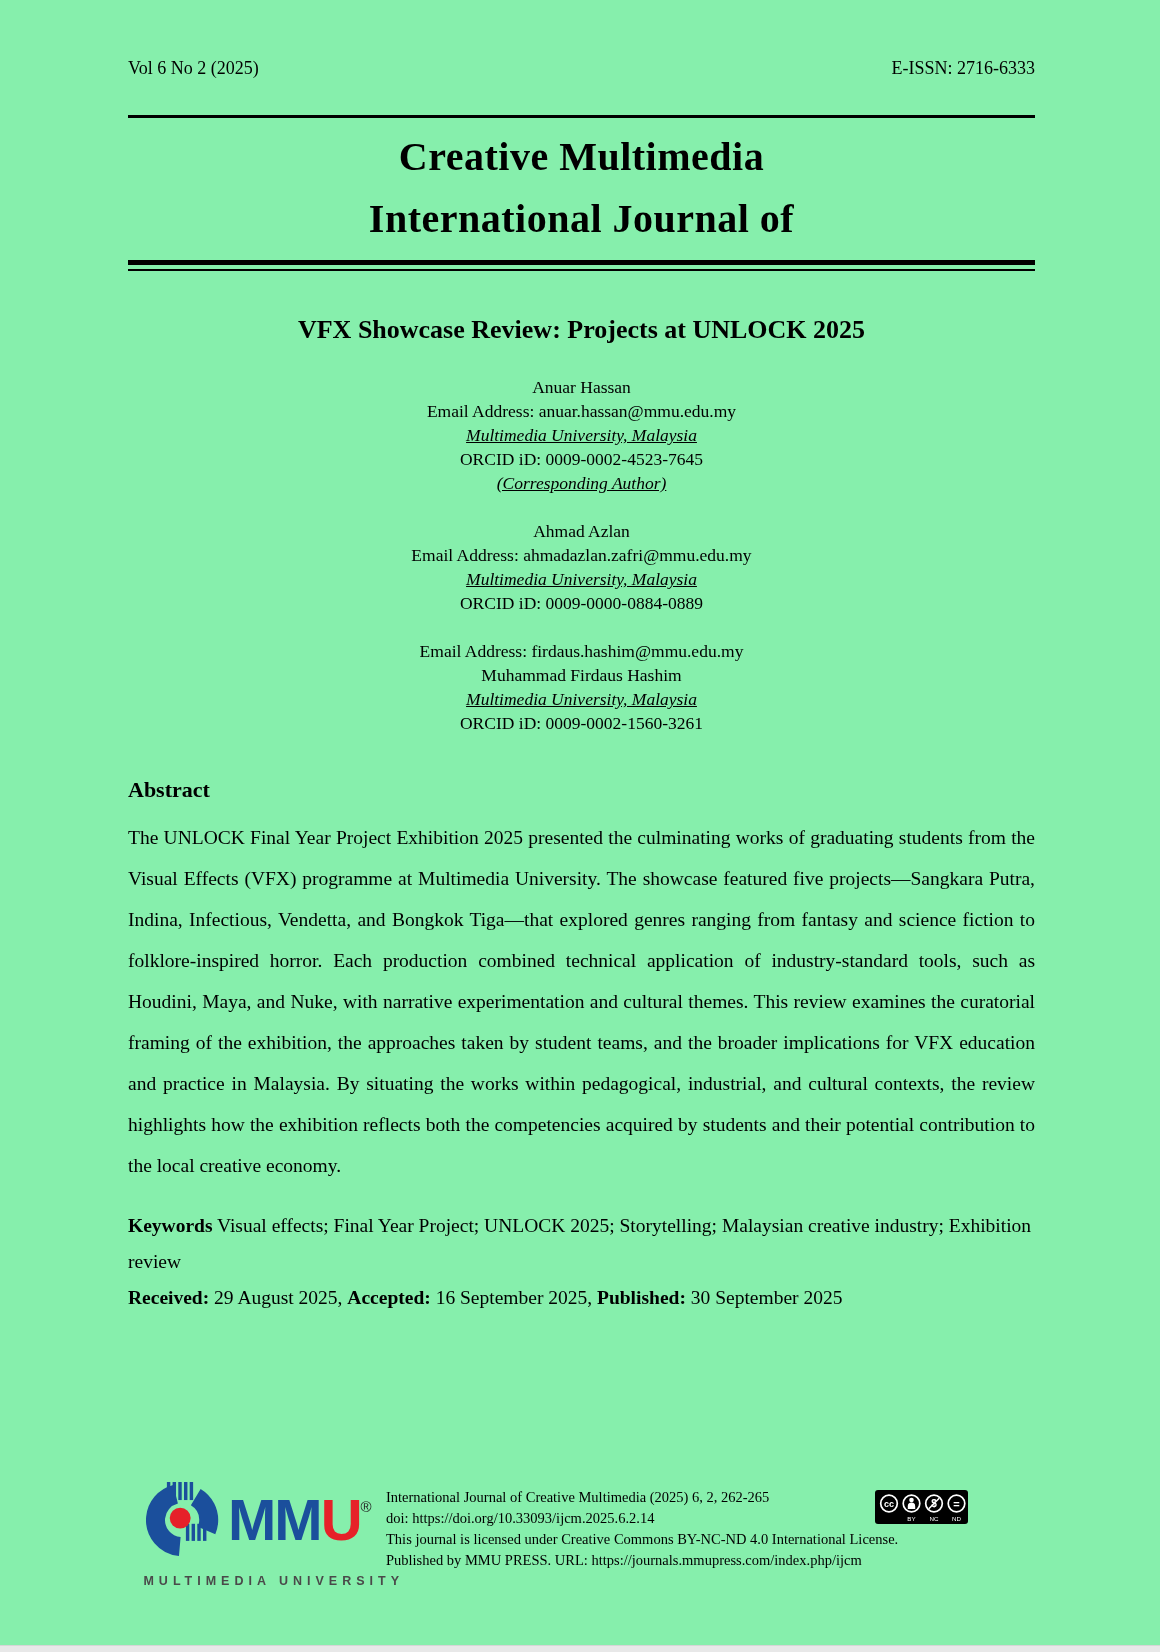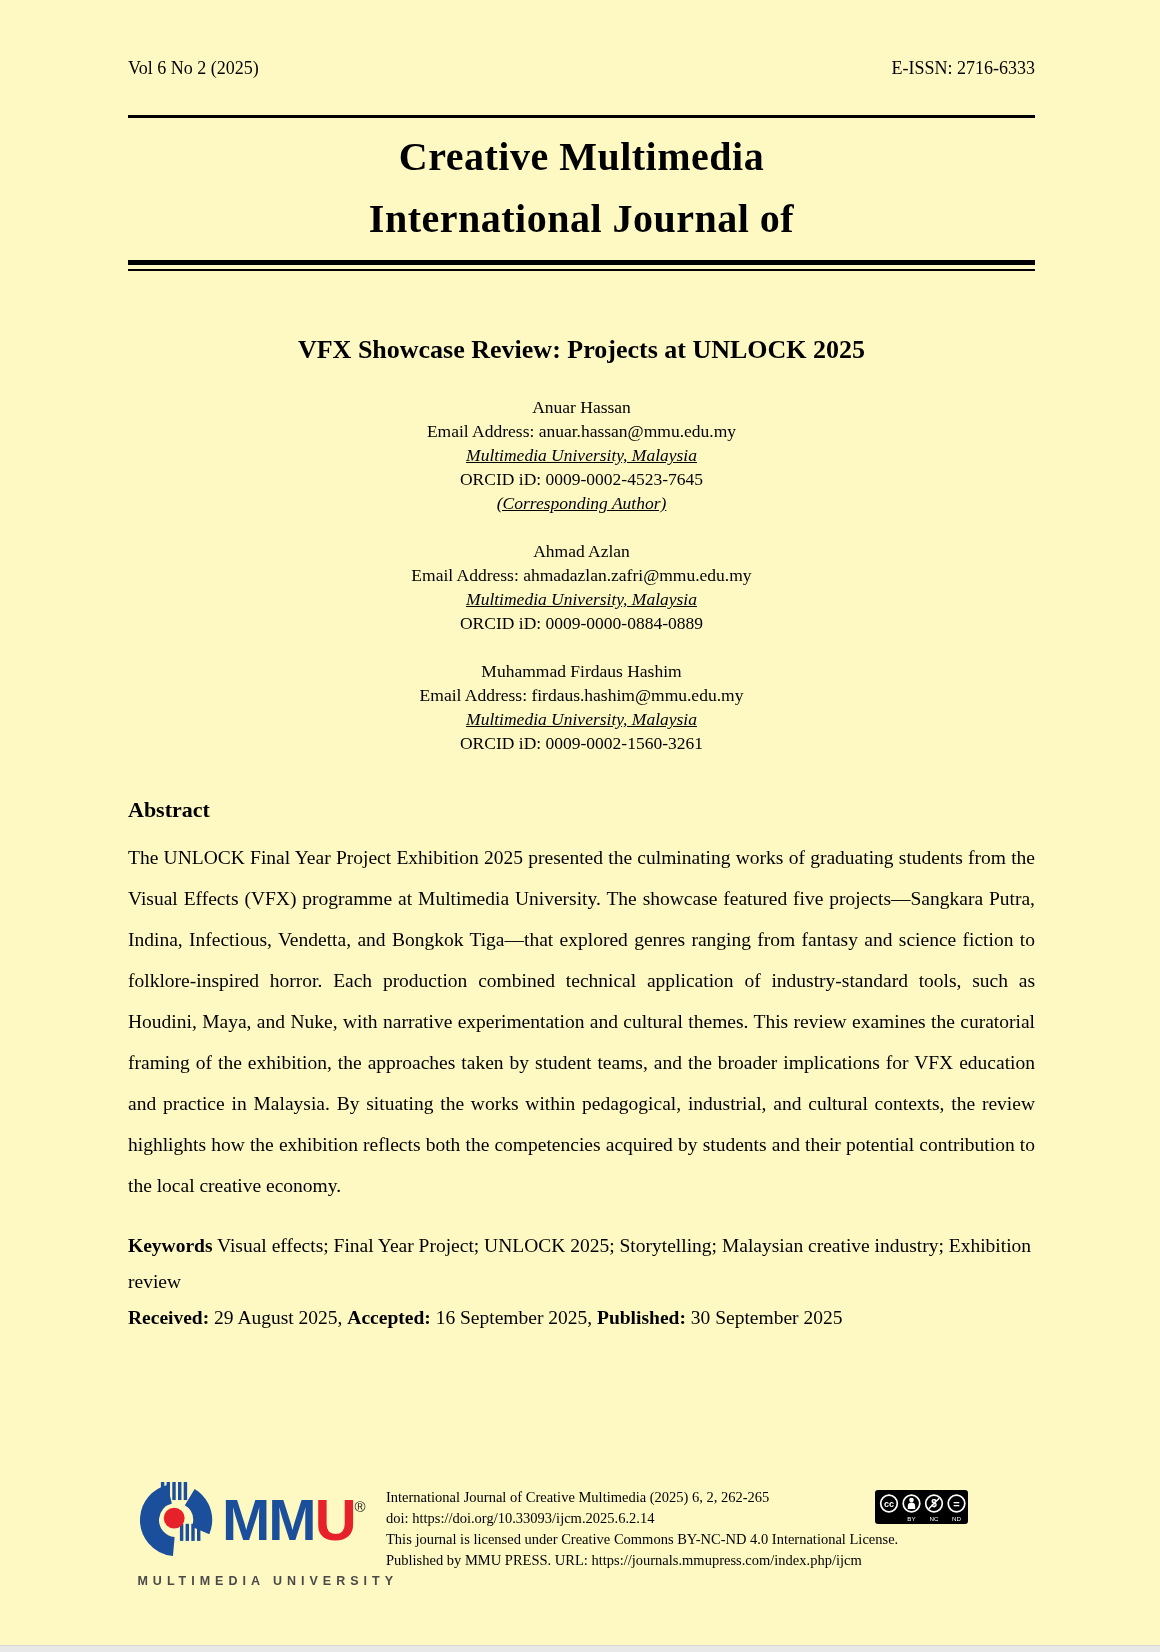--- a/index.html
+++ b/index.html
@@ -6,7 +6,7 @@
   html,body { background:#ffffff; }
   body { width:1160px; }
   .page {
-    position:relative; width:1160px; height:1652px; background:#fef9c3;
+    position:relative; width:1160px; height:1652px; background:#86efac;
     font-family:"Liberation Serif", serif; color:#000; overflow:hidden;
   }
   .content { padding:58px 125px 0 128px; }

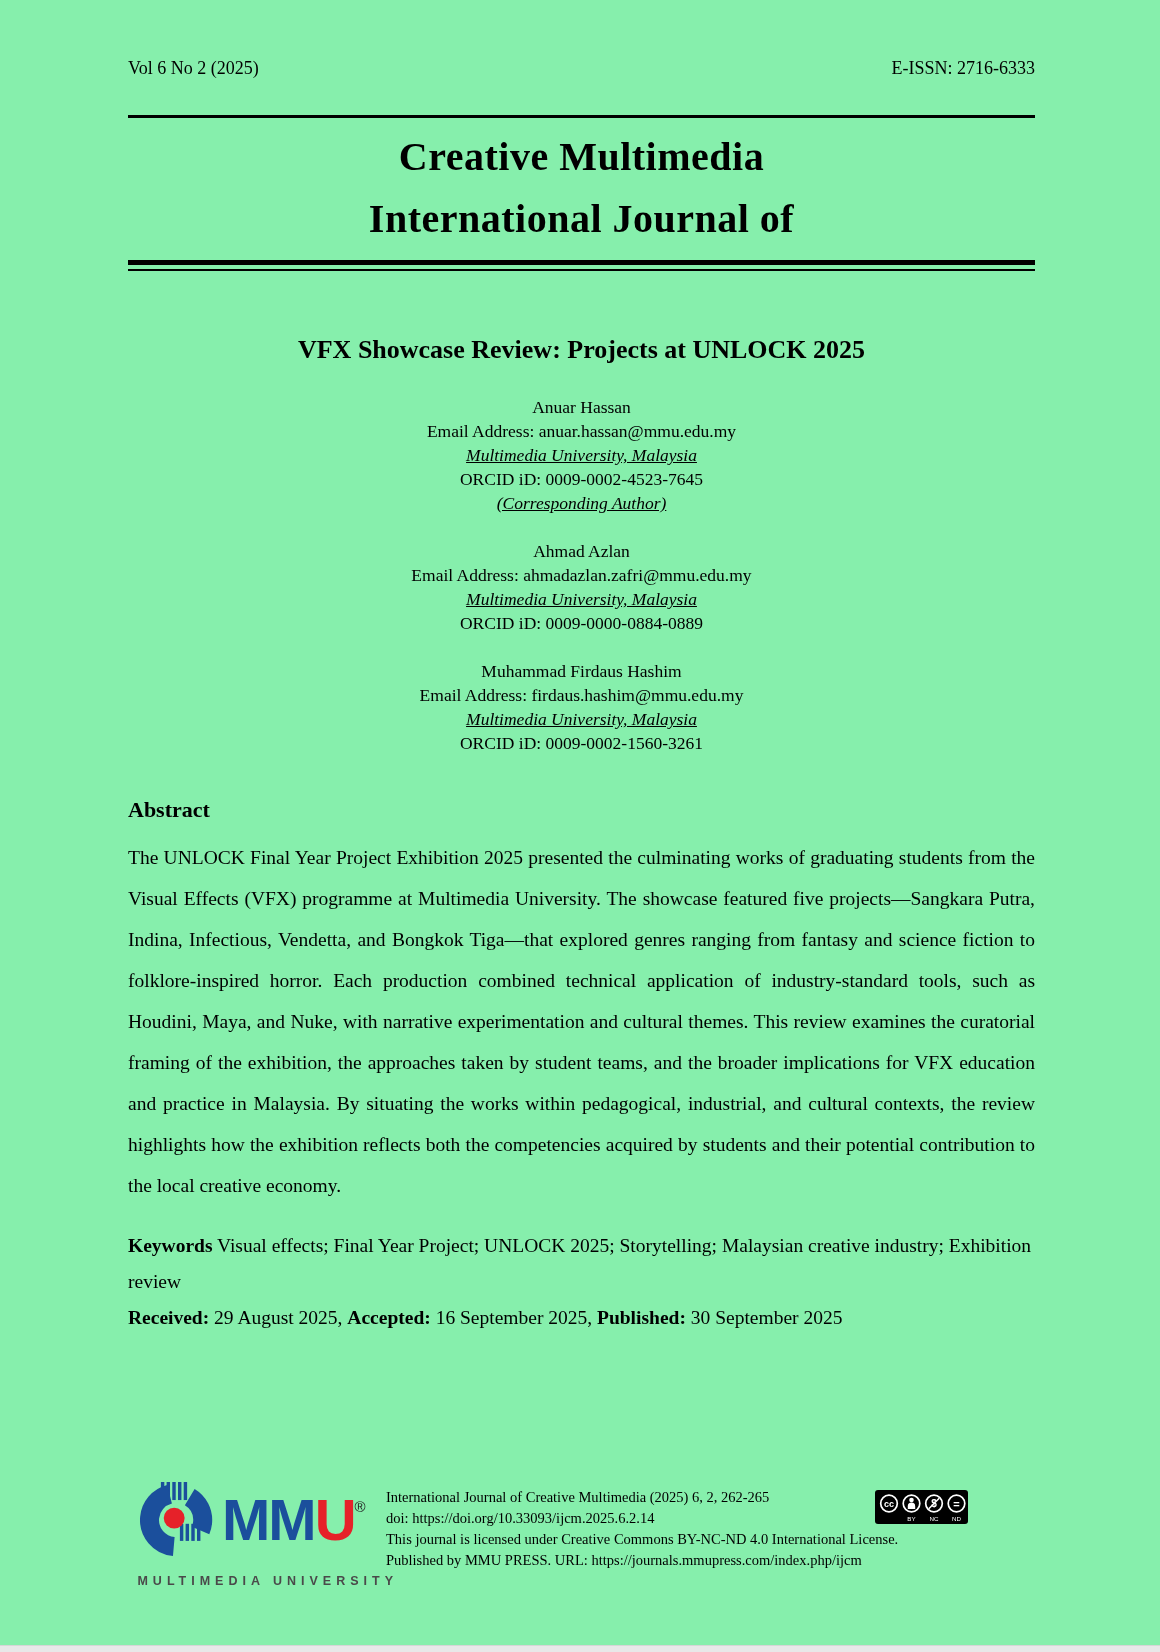--- a/index.html
+++ b/index.html
@@ -23,7 +23,7 @@
 
   .rule-double { margin-top:10px; height:11px; border-top:5px solid #000; border-bottom:2px solid #000; }
 
-  .article-title { margin-top:64px; text-align:center; font-size:26px; font-weight:bold; }
+  .article-title { margin-top:44px; text-align:center; font-size:26px; font-weight:bold; }
 
   .authors { margin-top:30px; text-align:center; font-size:17.5px; line-height:24px; }
   .author-block { margin-bottom:24px; }

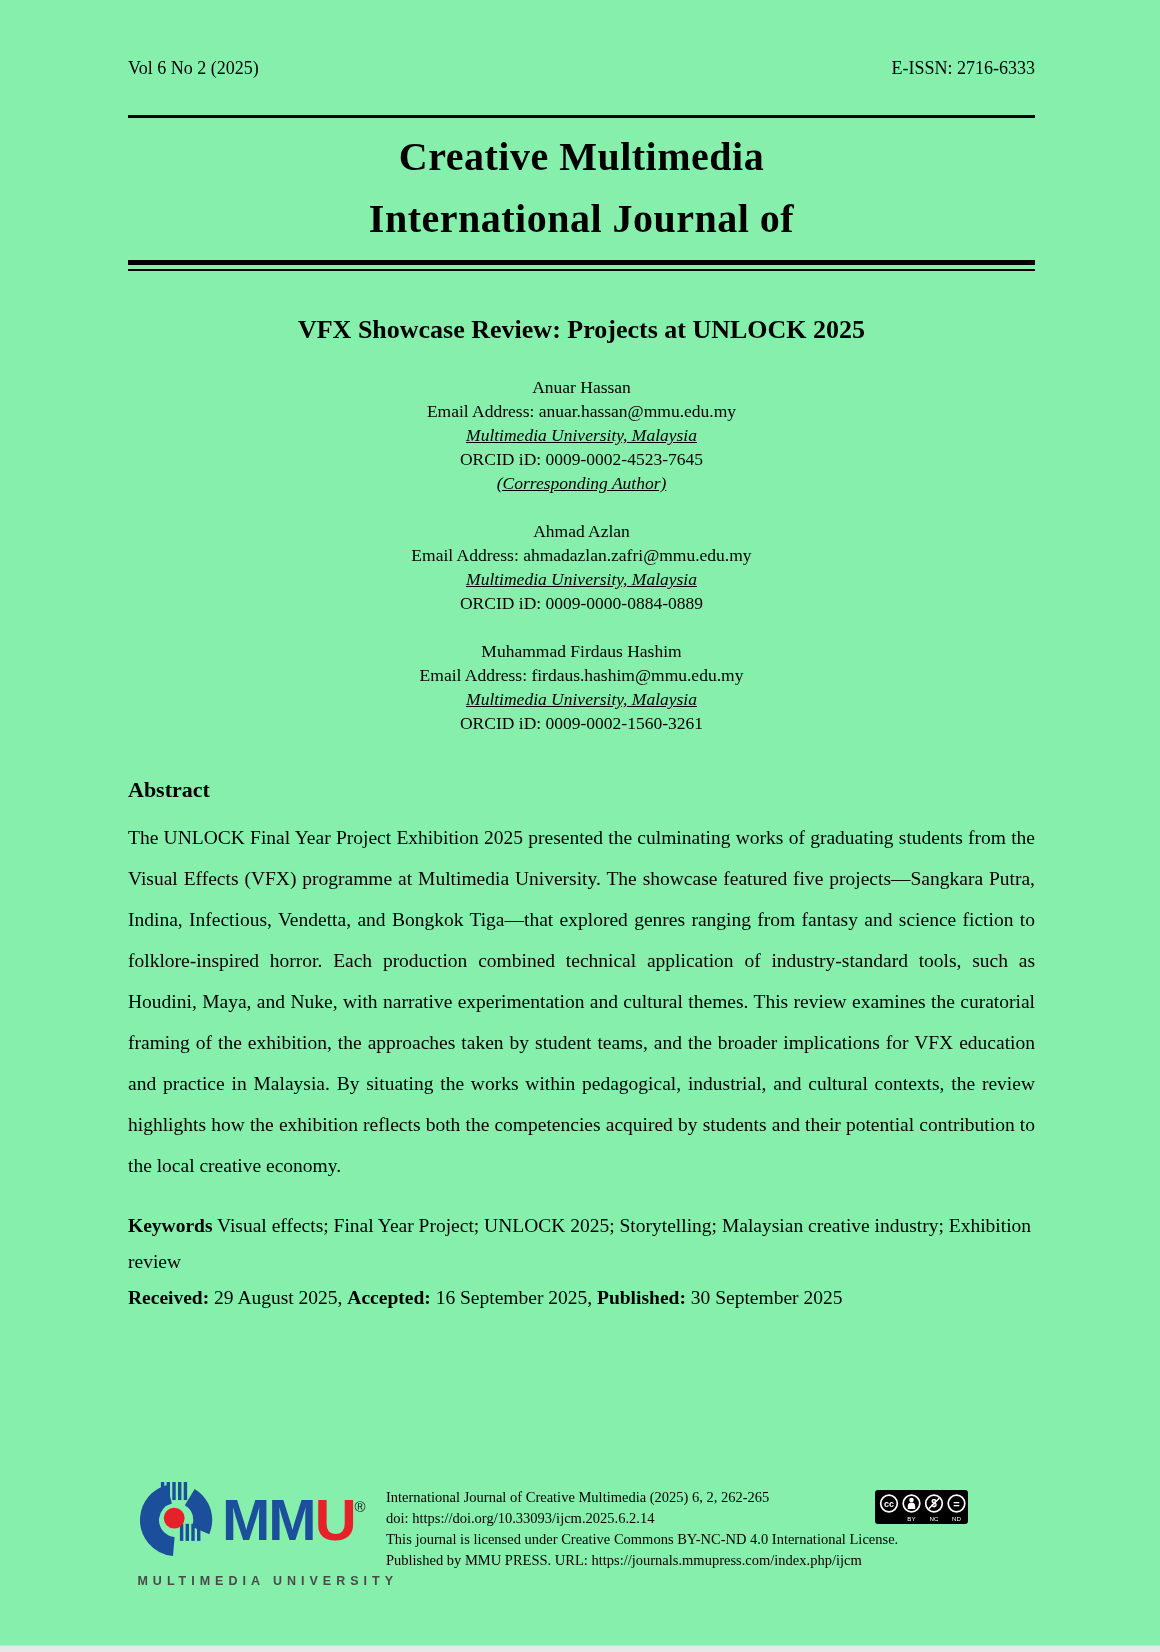--- a/index.html
+++ b/index.html
@@ -95,8 +95,8 @@
         <div>ORCID iD: 0009-0000-0884-0889</div>
       </div>
       <div class="author-block">
+        <div>Email Address: firdaus.hashim@mmu.edu.my</div>
         <div>Muhammad Firdaus Hashim</div>
-        <div>Email Address: firdaus.hashim@mmu.edu.my</div>
         <div class="italic">Multimedia University, Malaysia</div>
         <div>ORCID iD: 0009-0002-1560-3261</div>
       </div>

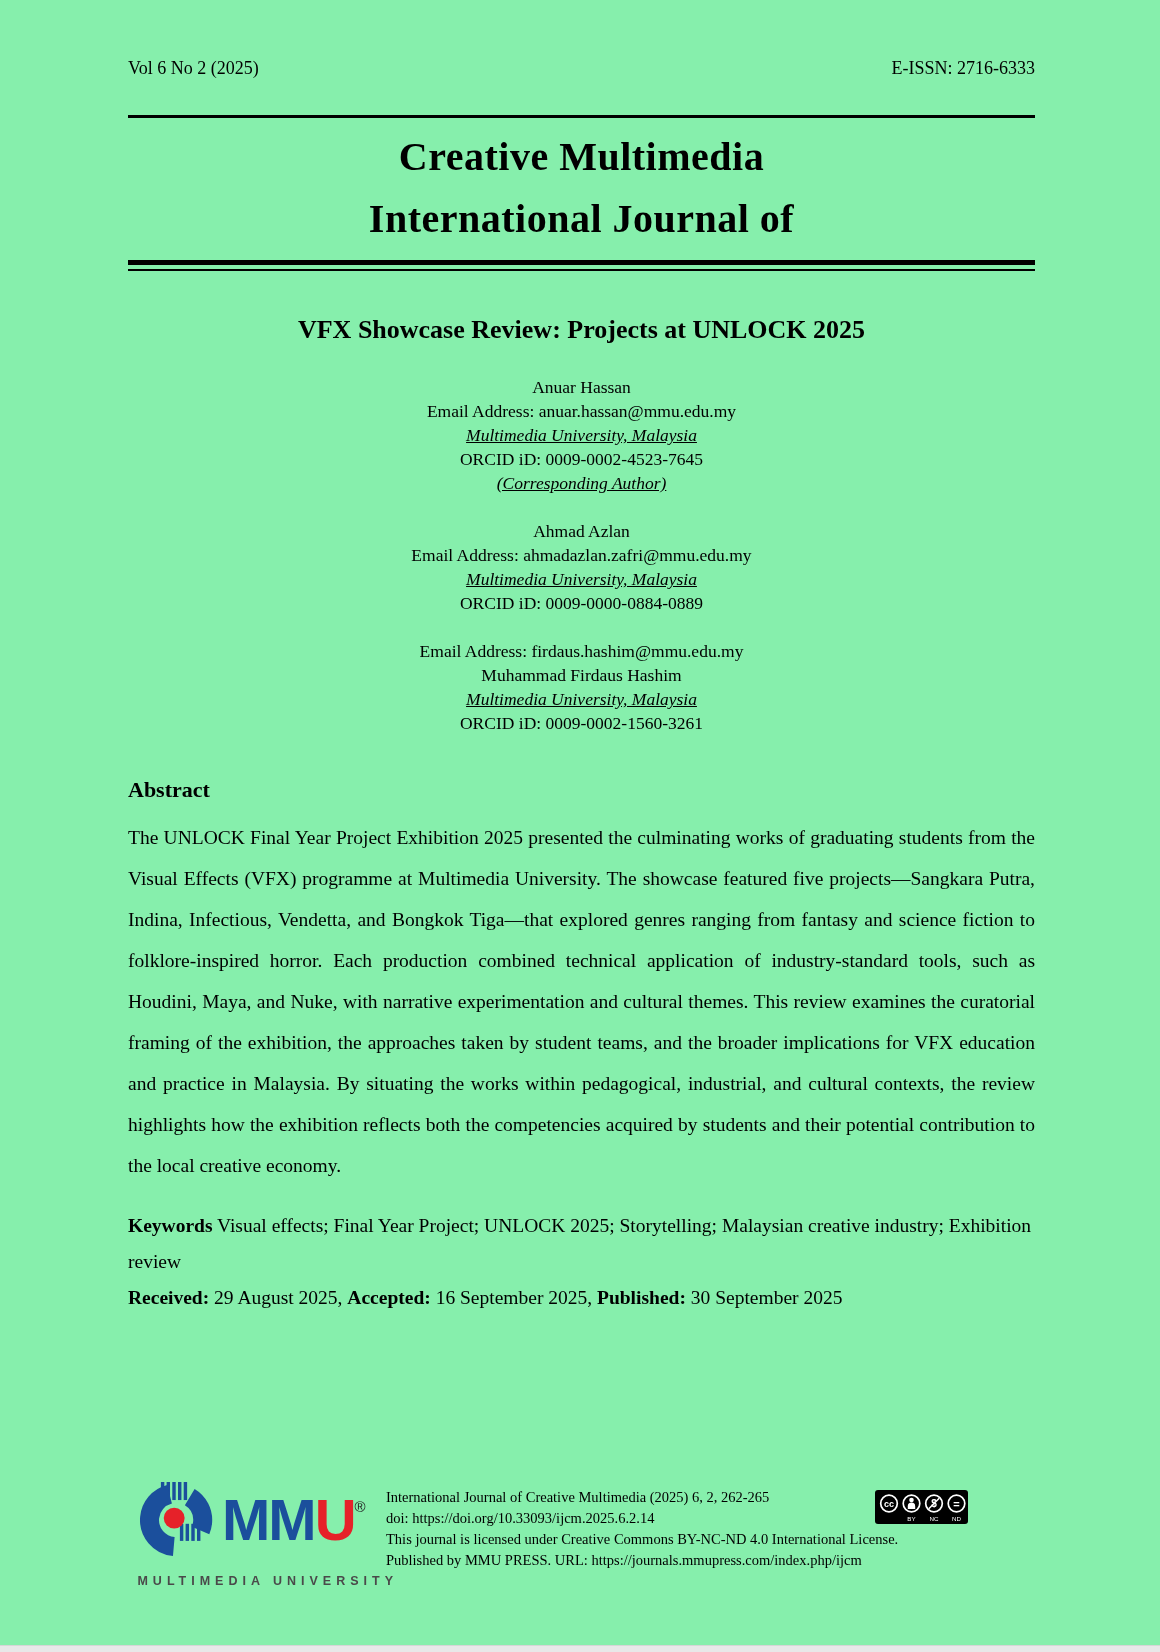--- a/index.html
+++ b/index.html
@@ -39,7 +39,7 @@
   .dates { font-size:19.5px; line-height:36px; }
 
   .footer { position:absolute; left:130px; top:1482px; width:905px; height:110px; }
-  .logo { position:absolute; left:6px; top:0; width:262px; }
+  .logo { position:absolute; left:12px; top:0; width:262px; }
   .logo-row { display:flex; align-items:center; }
   .logo-mark { flex:0 0 auto; }
   .logo-text {

